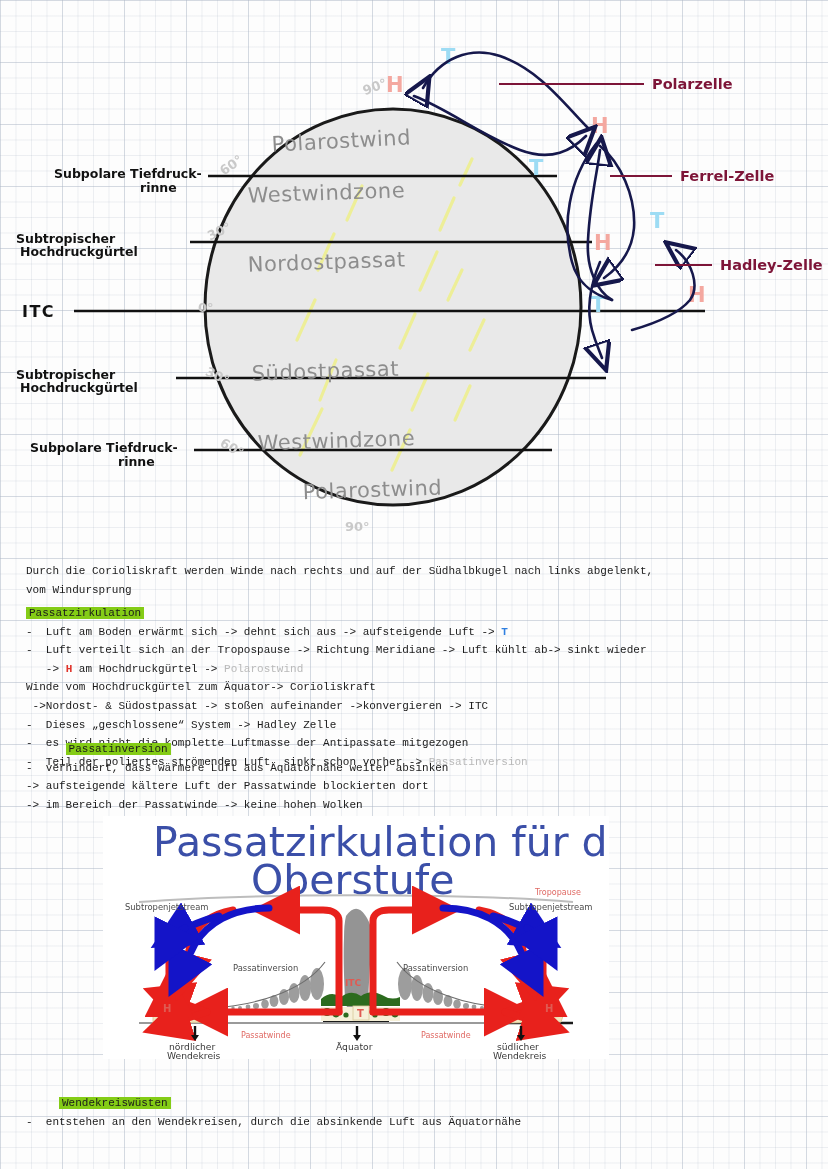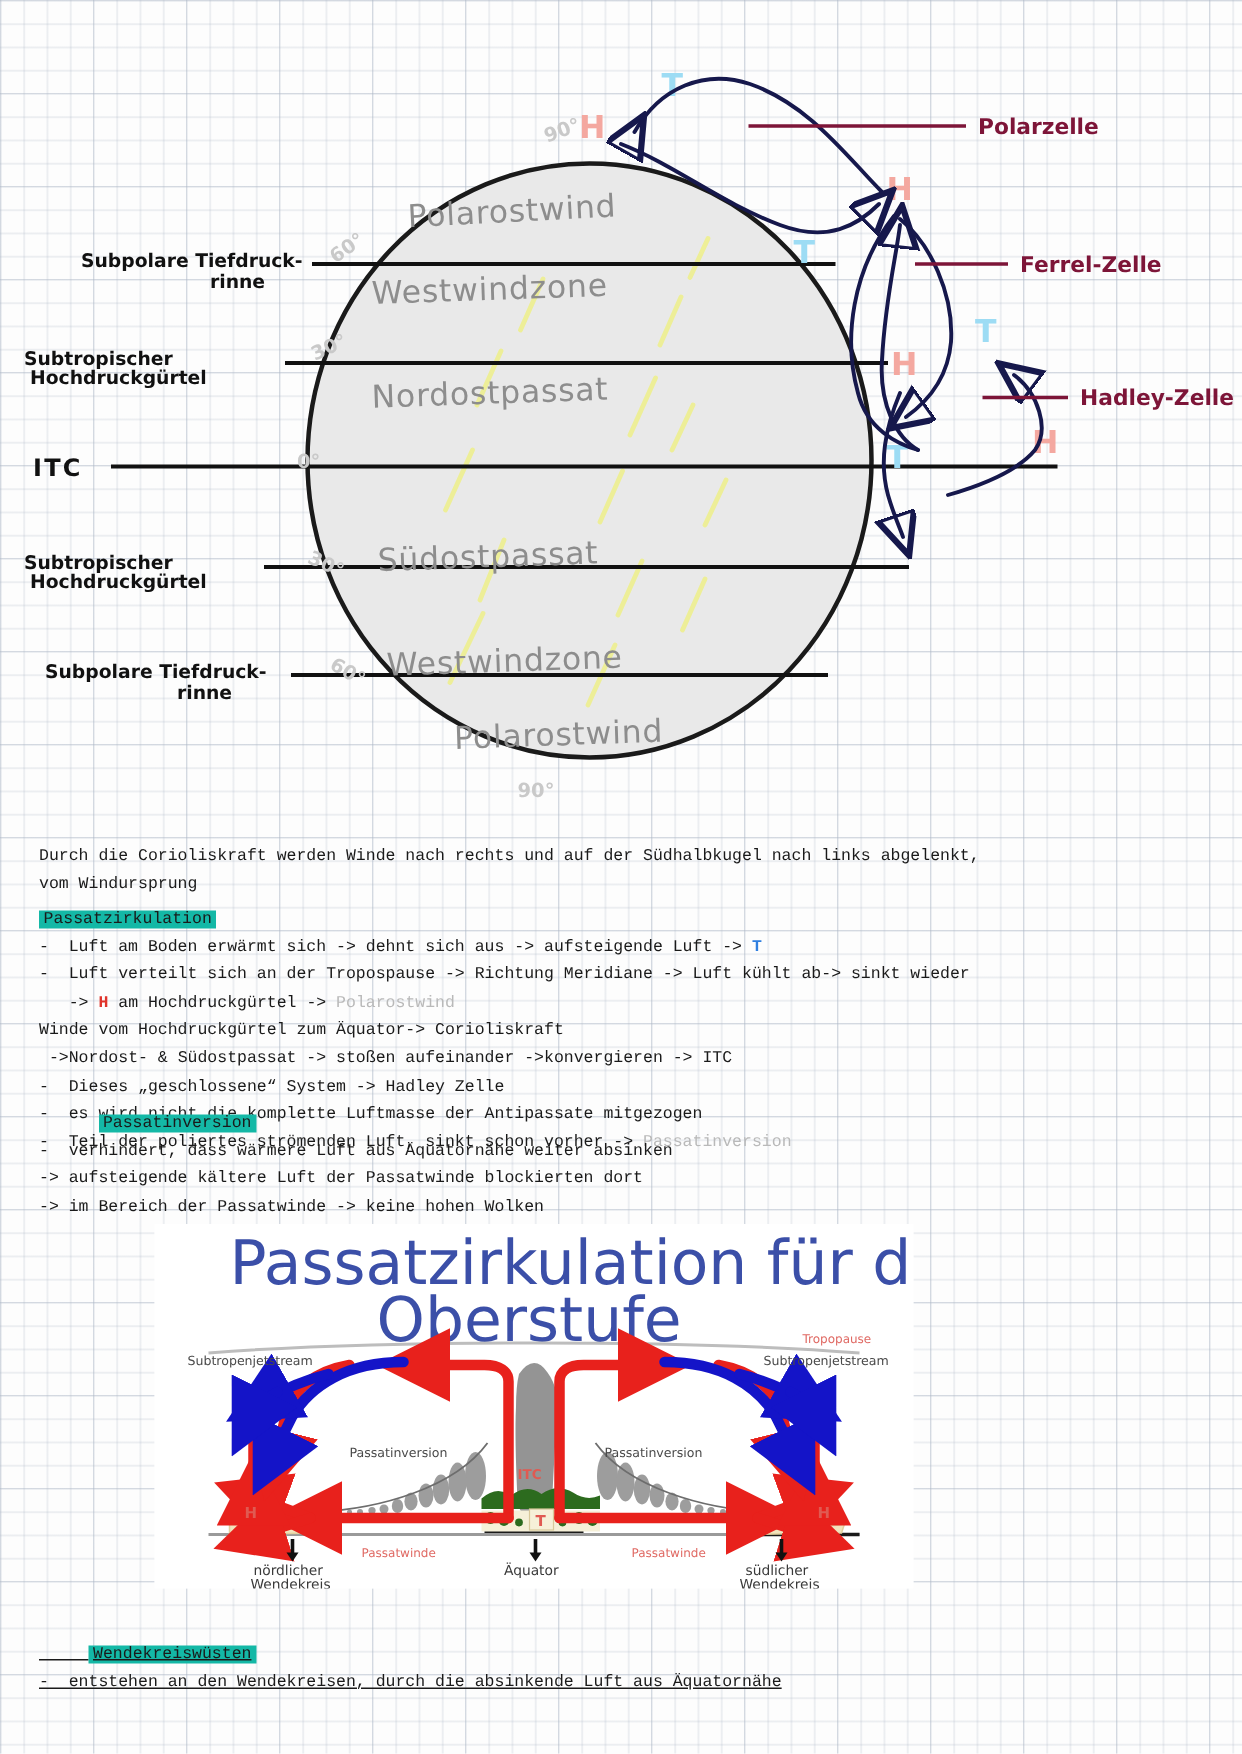--- a/index.html
+++ b/index.html
@@ -42,7 +42,7 @@
     font-size:11px;line-height:18.6px;color:#1a1a1a;
     white-space:pre-wrap;
   }
-  .hl{background:#14b8a6;padding:0 3px;}
+  .hl{background:#84cc16;padding:0 3px;}
   .t-blue{color:#2f7fe0;font-weight:700;}
   .t-red{color:#e0342b;font-weight:700;}
   .t-grey{color:#b9b9b9;}

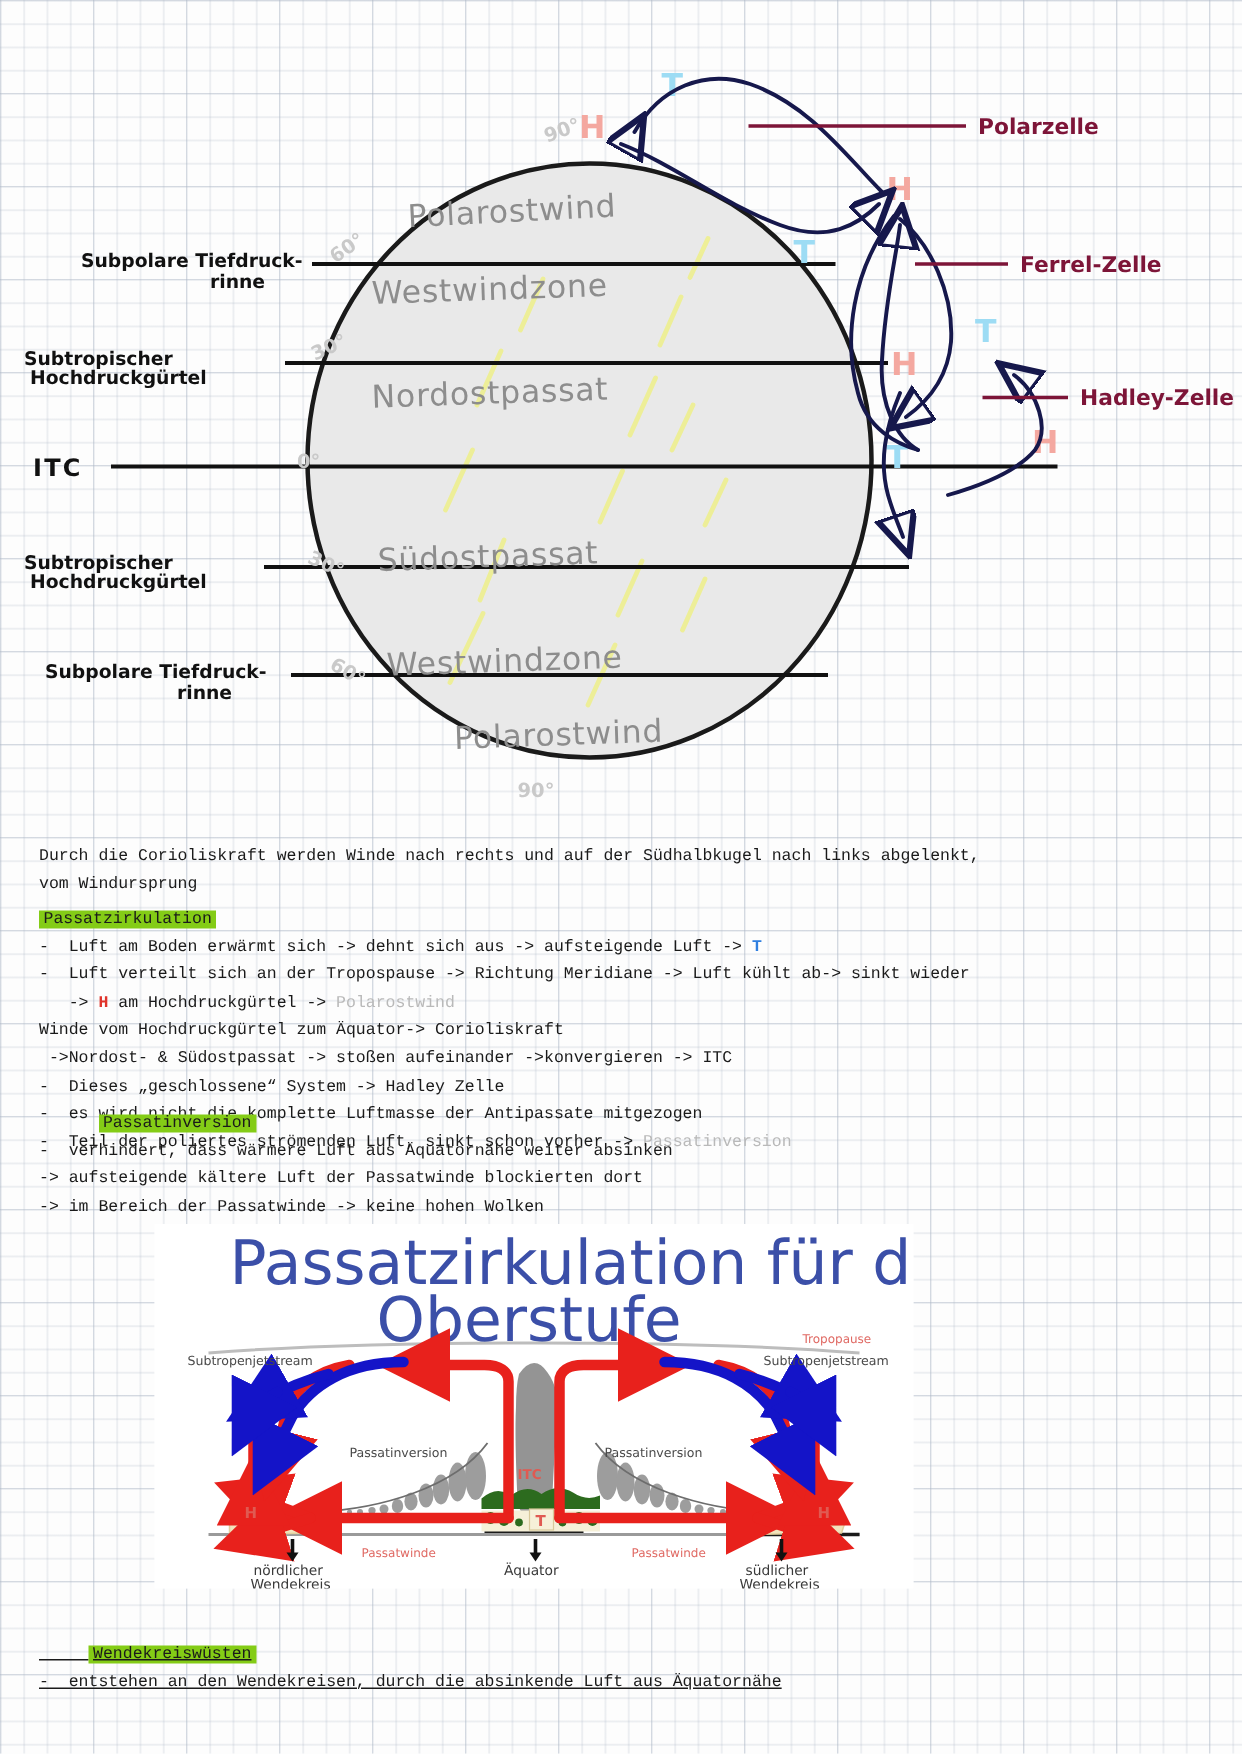--- a/index.html
+++ b/index.html
@@ -206,7 +206,7 @@
 <span>-&gt; aufsteigende kältere Luft der Passatwinde blockierten dort</span>
 <span>-&gt; im Bereich der Passatwinde -&gt; keine hohen Wolken</span></div>
 
-  <div class="textblock" style="top:1094px;text-decoration:underline;">     <span class="hl">Wendekreiswüsten</span>
+  <div class="textblock" style="top:1094px;">     <span class="hl">Wendekreiswüsten</span>
 <span>-  entstehen an den Wendekreisen, durch die absinkende Luft aus Äquatornähe</span></div>
 
   <div id="bottom-figure">

